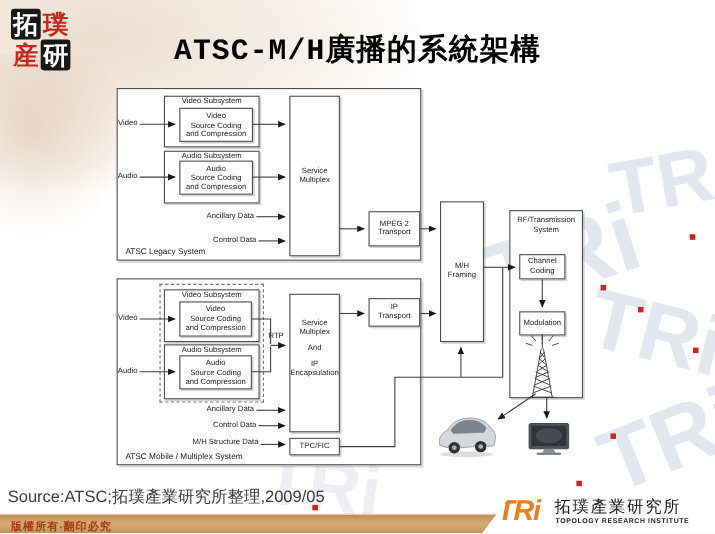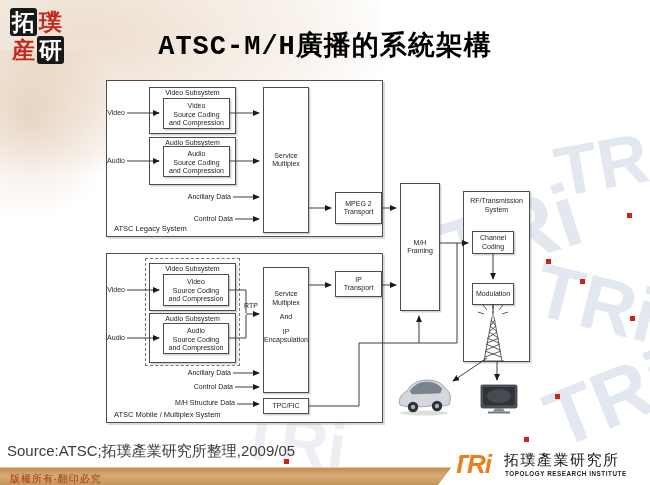--- a/index.html
+++ b/index.html
@@ -38,7 +38,7 @@
   
   .bar{position:absolute;left:0;top:467px;width:650px;height:18px;z-index:2;
        background:linear-gradient(180deg,#c08d54,#d7ab74 45%,#c3955e);border-top:1px solid #e8caa0;box-sizing:border-box;}
-  .copyright{position:absolute;left:10px;top:471px;z-index:4;font-size:10px;font-weight:normal;color:#a8380f;letter-spacing:1px;}
+  .copyright{position:absolute;left:10px;top:471px;z-index:4;font-size:10px;font-weight:bold;color:#a8380f;letter-spacing:1px;}
   .logoblock{position:absolute;left:438px;top:448px;width:212px;height:37px;background:#fff;z-index:3;
              clip-path:polygon(28px 0,100% 0,100% 100%,0 100%);}
   .tri-word{position:absolute;left:14px;top:1px;font-weight:bold;font-style:italic;font-size:26px;

